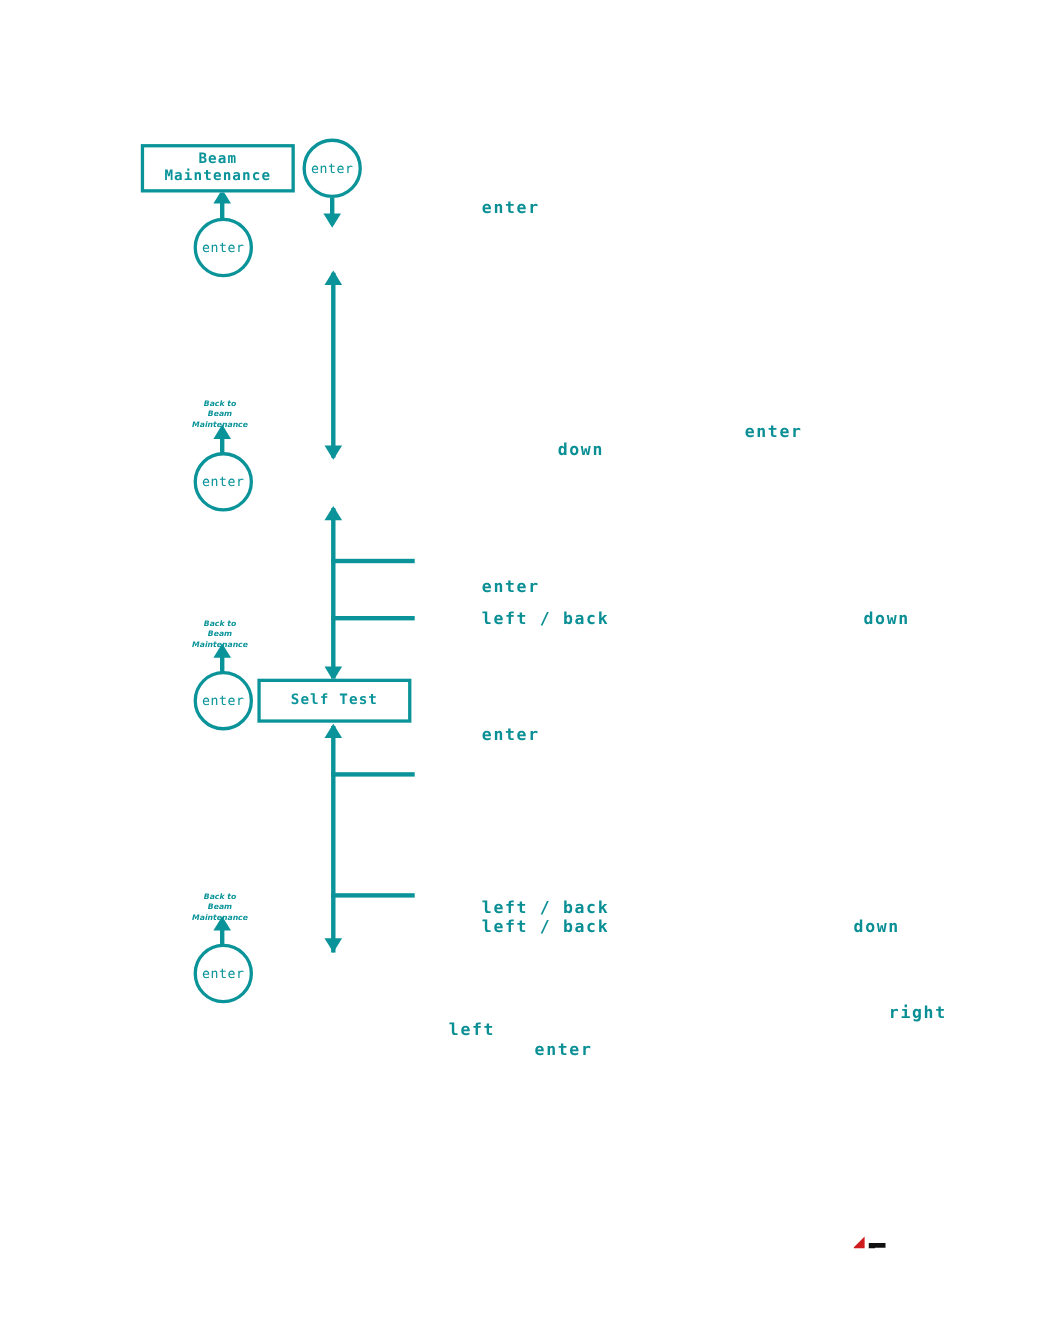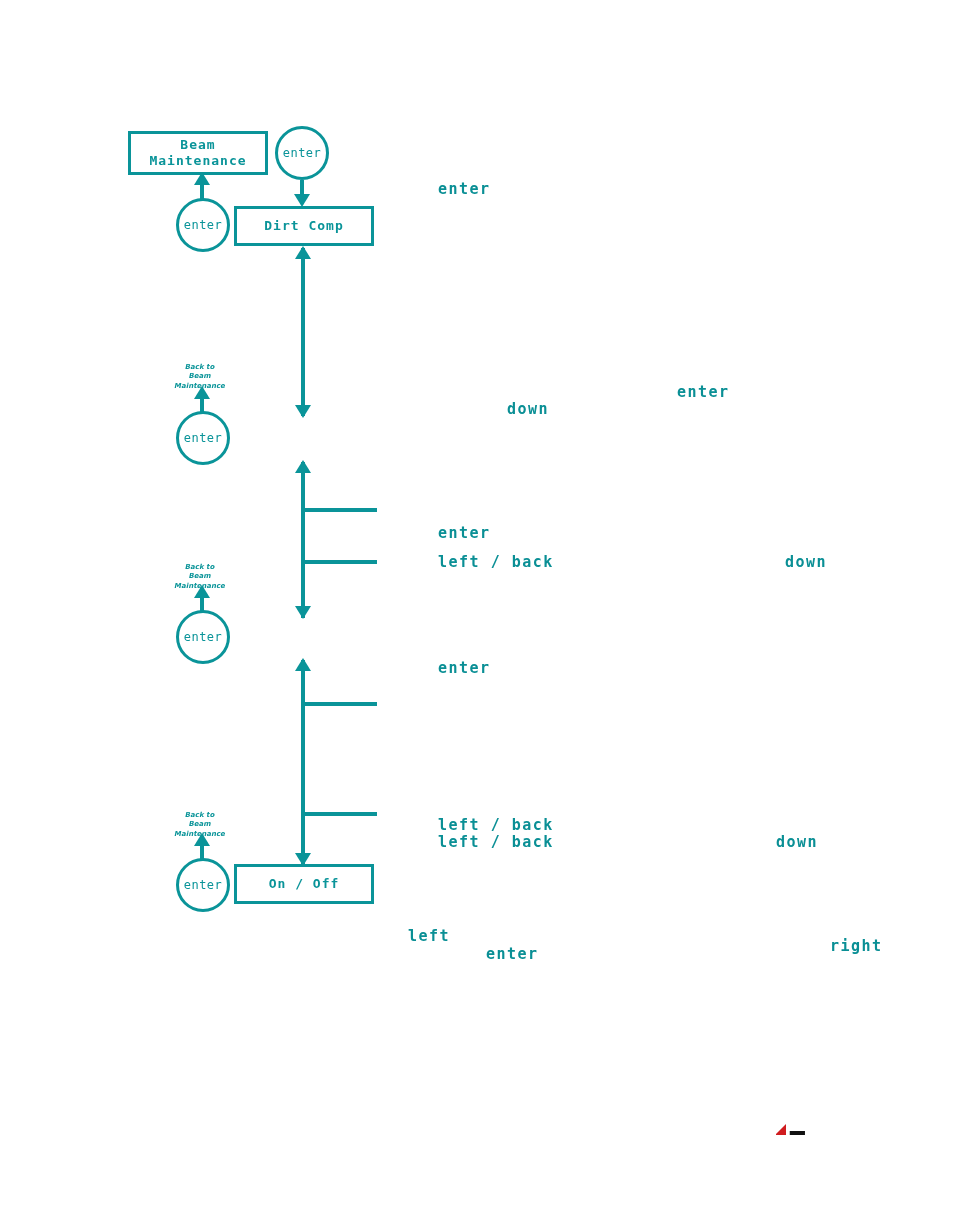--- a/index.html
+++ b/index.html
@@ -160,7 +160,6 @@
 
   <div class="node-circle" style="left:176px; top:198px; width:54px; height:54px;">enter</div>
 
-  <div class="node-box" style="left:234px; top:206px; width:140px; height:40px;">Dirt Comp</div>
 
   <div class="note-label" style="left:163px; top:363px; width:74px;">Back to
 Beam Maintenance</div>

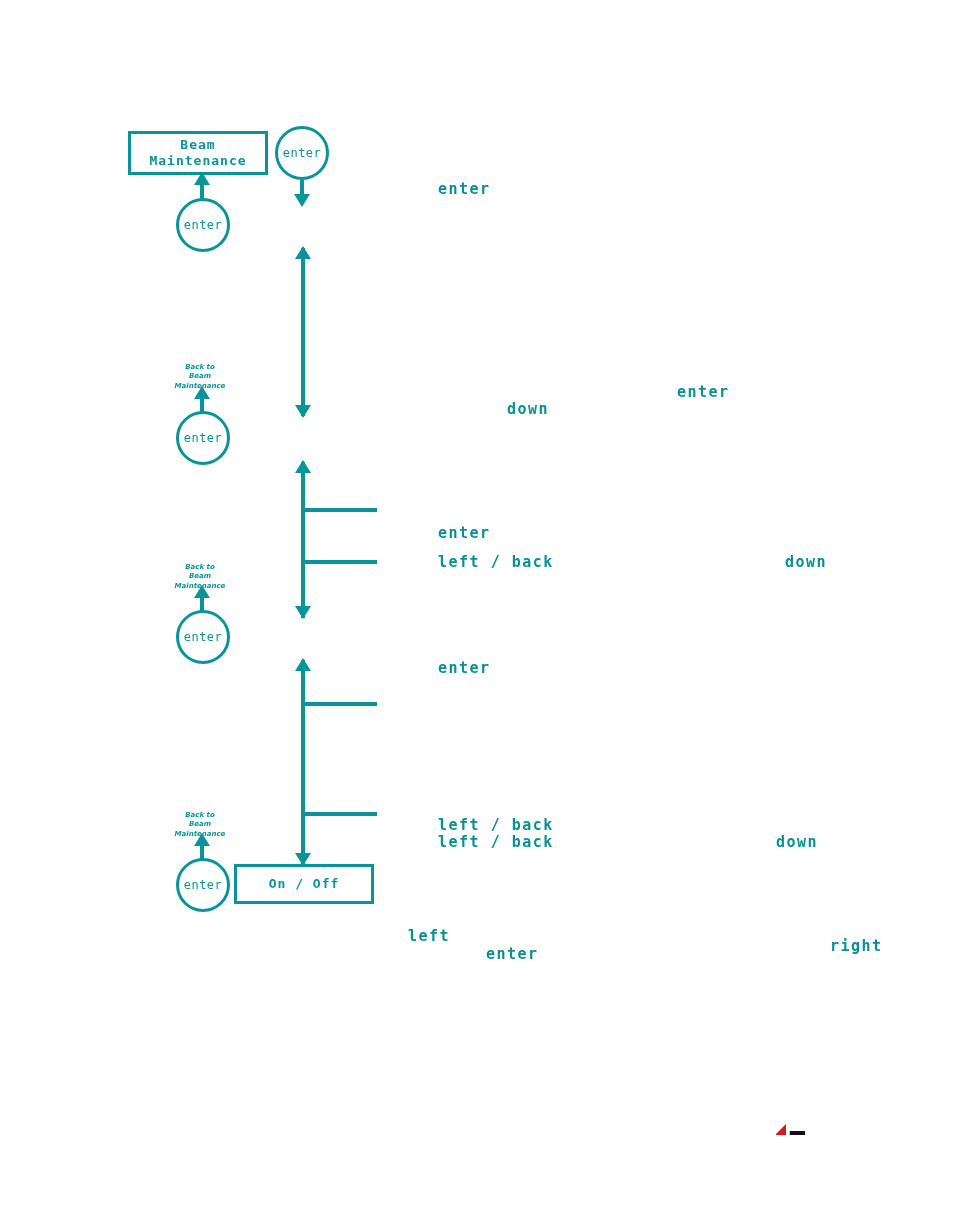--- a/index.html
+++ b/index.html
@@ -172,6 +172,7 @@
 
   <div class="node-circle" style="left:176px; top:610px; width:54px; height:54px;">enter</div>
 
+  <div class="node-box" style="left:234px; top:617px; width:140px; height:40px;">Self Test</div>
 
   <div class="note-label" style="left:163px; top:811px; width:74px;">Back to
 Beam Maintenance</div>

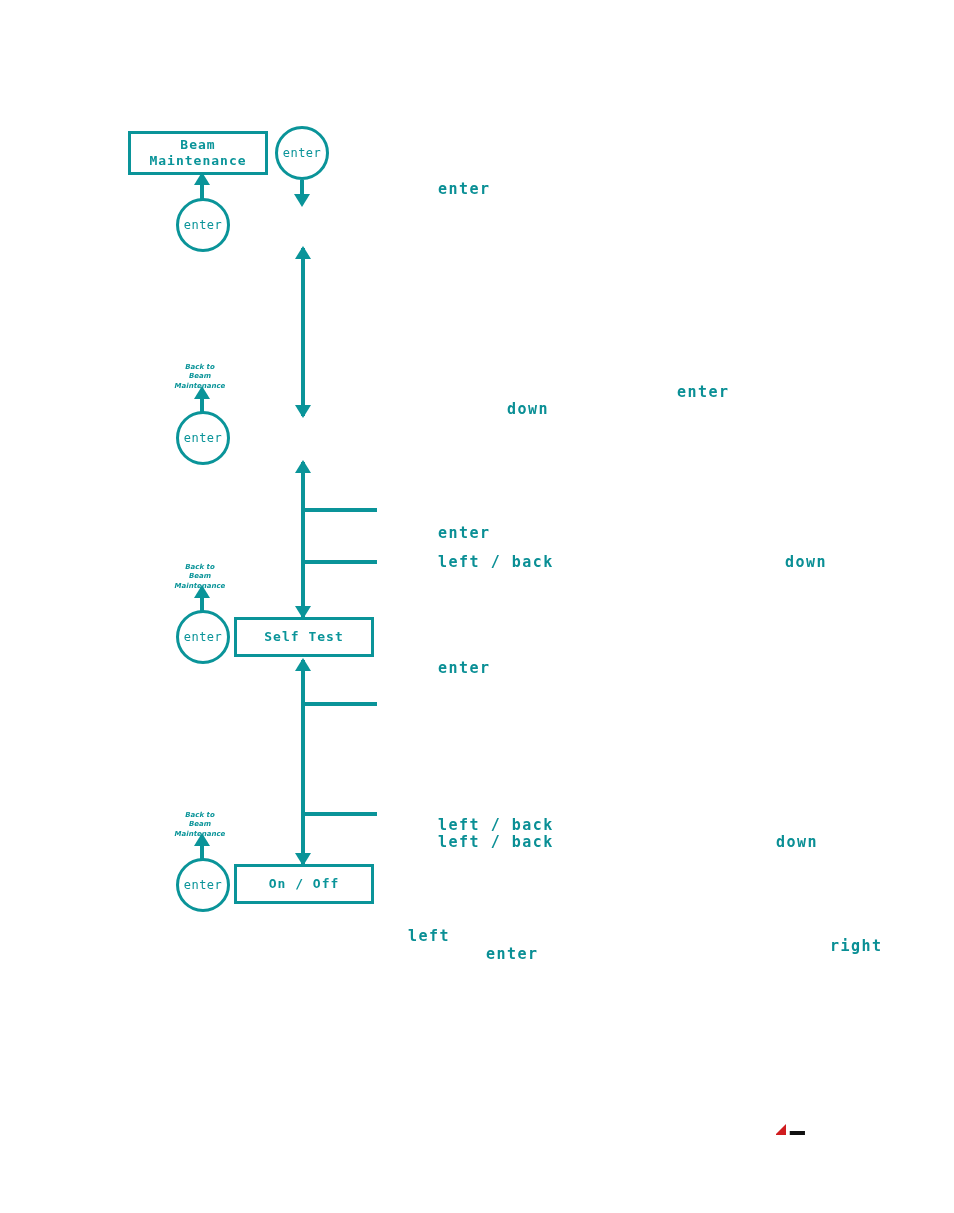--- a/index.html
+++ b/index.html
@@ -179,7 +179,6 @@
 
   <div class="node-circle" style="left:176px; top:858px; width:54px; height:54px;">enter</div>
 
-  <div class="node-box" style="left:234px; top:864px; width:140px; height:40px;">On / Off</div>
 
   <div class="key-label" style="left:438px; top:180px;">enter</div>
 

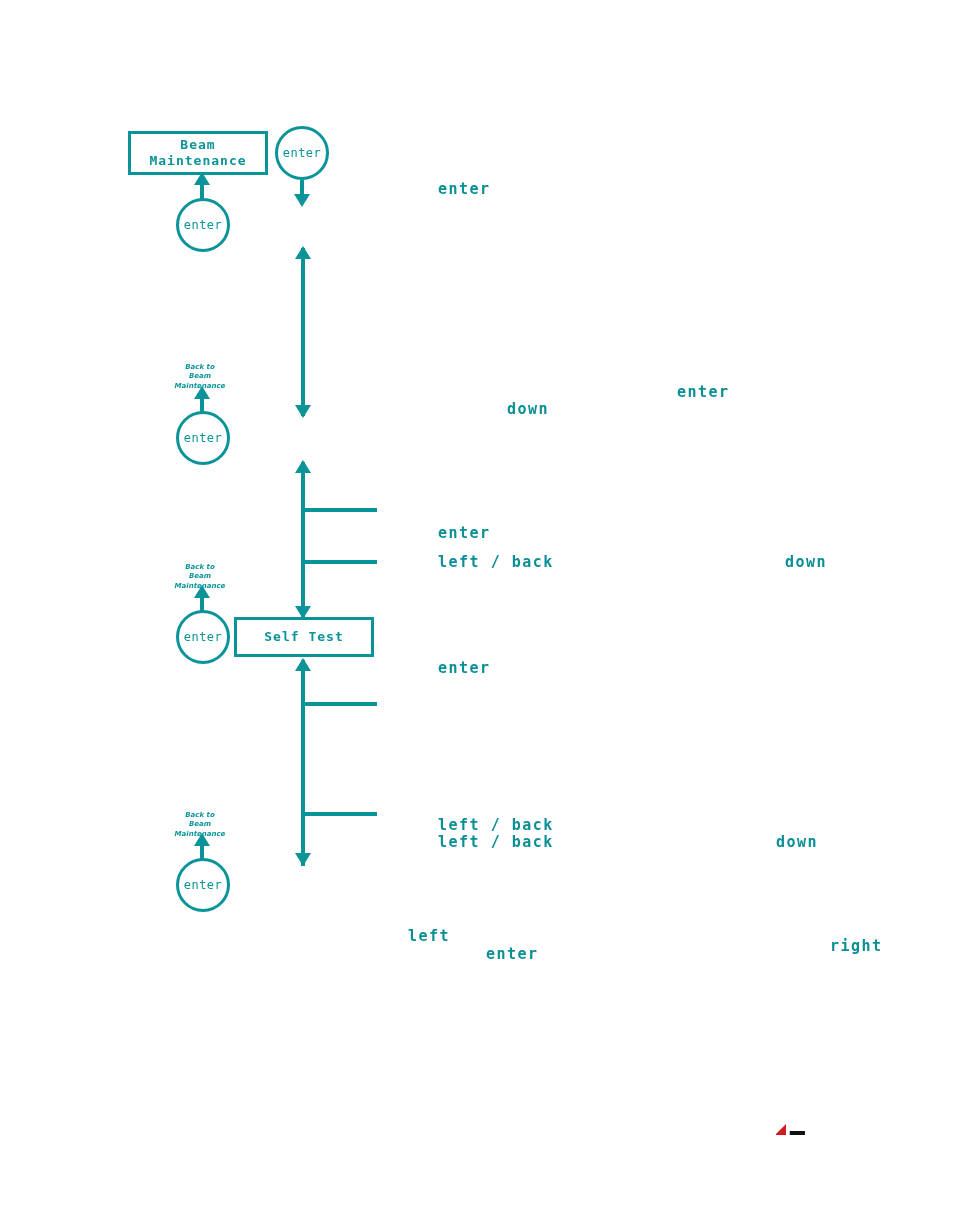--- a/index.html
+++ b/index.html
@@ -200,7 +200,7 @@
 
   <div class="key-label" style="left:776px; top:833px;">down</div>
 
-  <div class="key-label" style="left:808px; top:937px;margin-left:22px;">right</div>
+  <div class="key-label" style="left:808px; top:911px;">right</div>
 
   <div class="key-label" style="left:408px; top:927px;">left</div>
 

